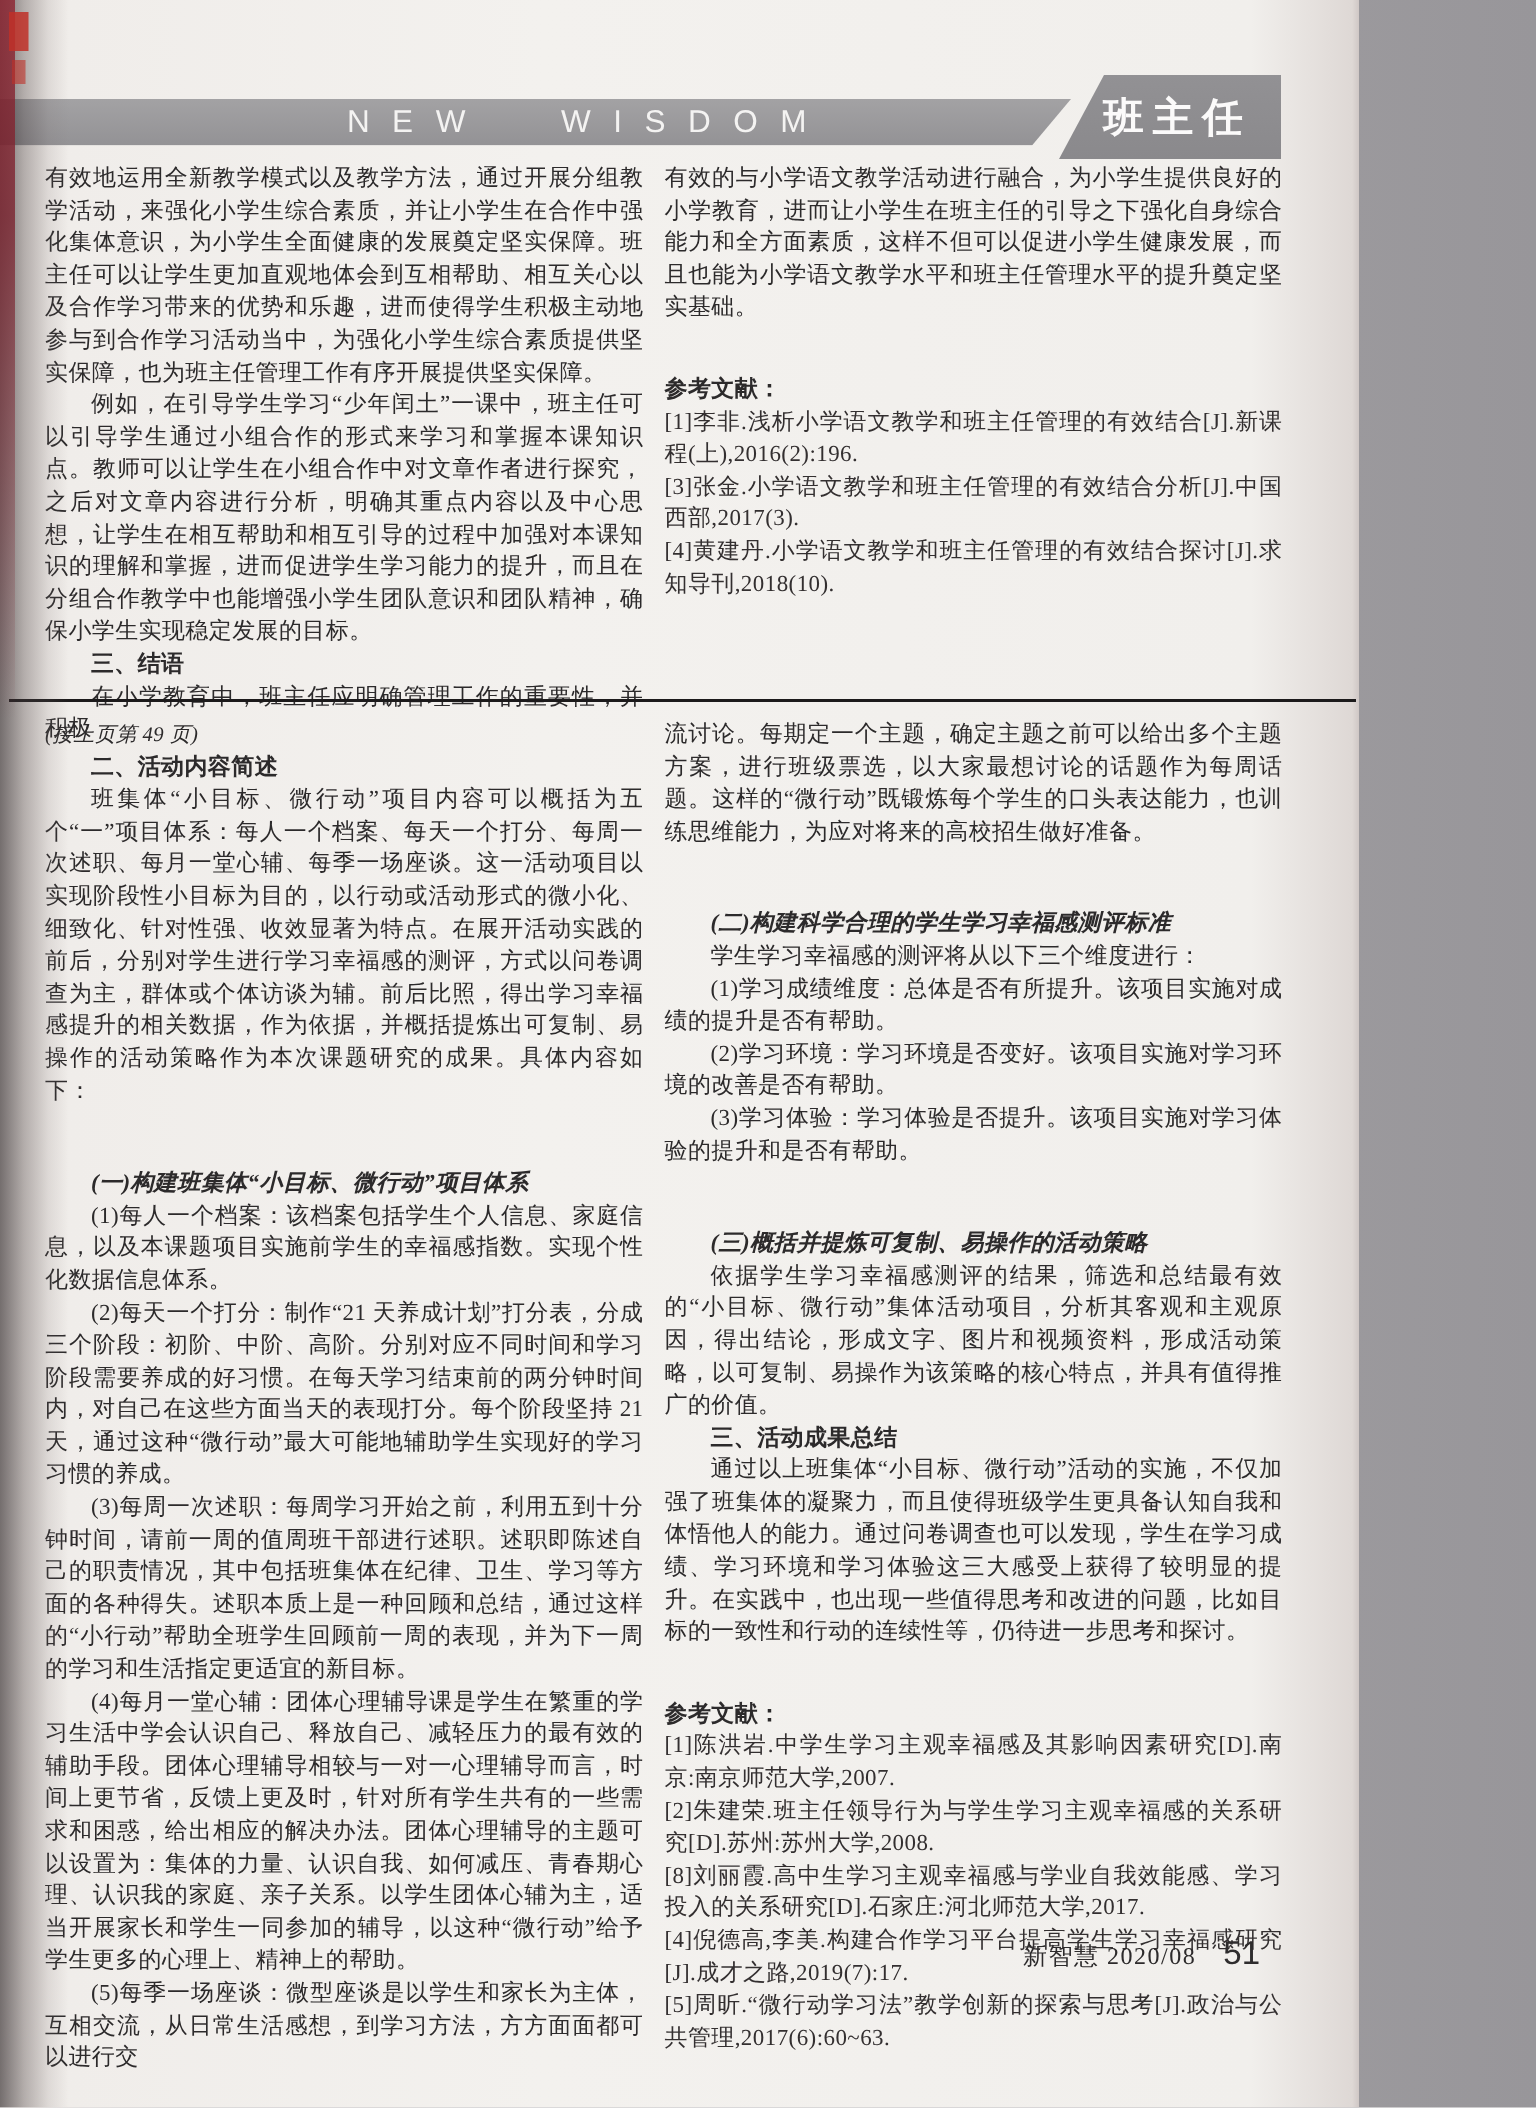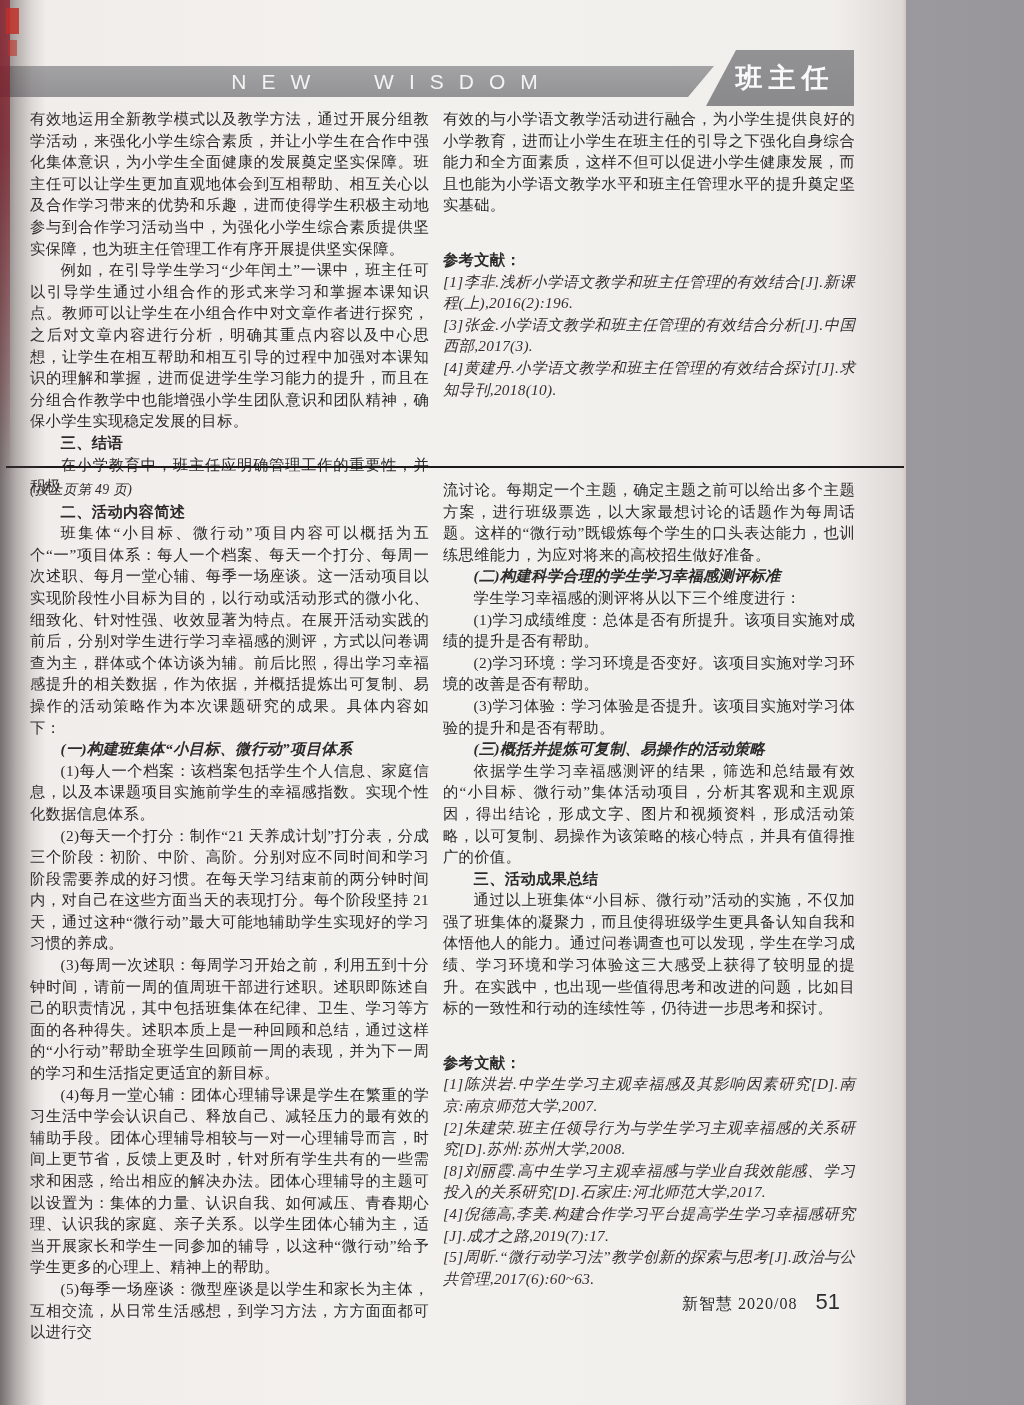--- a/index.html
+++ b/index.html
@@ -57,7 +57,7 @@
   .b-pc{text-indent:0;}
   .b-h{font-weight:bold;text-indent:2em;}
   .b-sub{text-indent:2em;font-style:italic;font-weight:600;}
-  .b-ref{font-style:italic;color:#332f30;}
+  .b-ref{color:#332f30;}
   .b-refh{font-weight:bold;margin-top:33px;}
   .b-cont{font-style:italic;font-size:13.8px;}
 

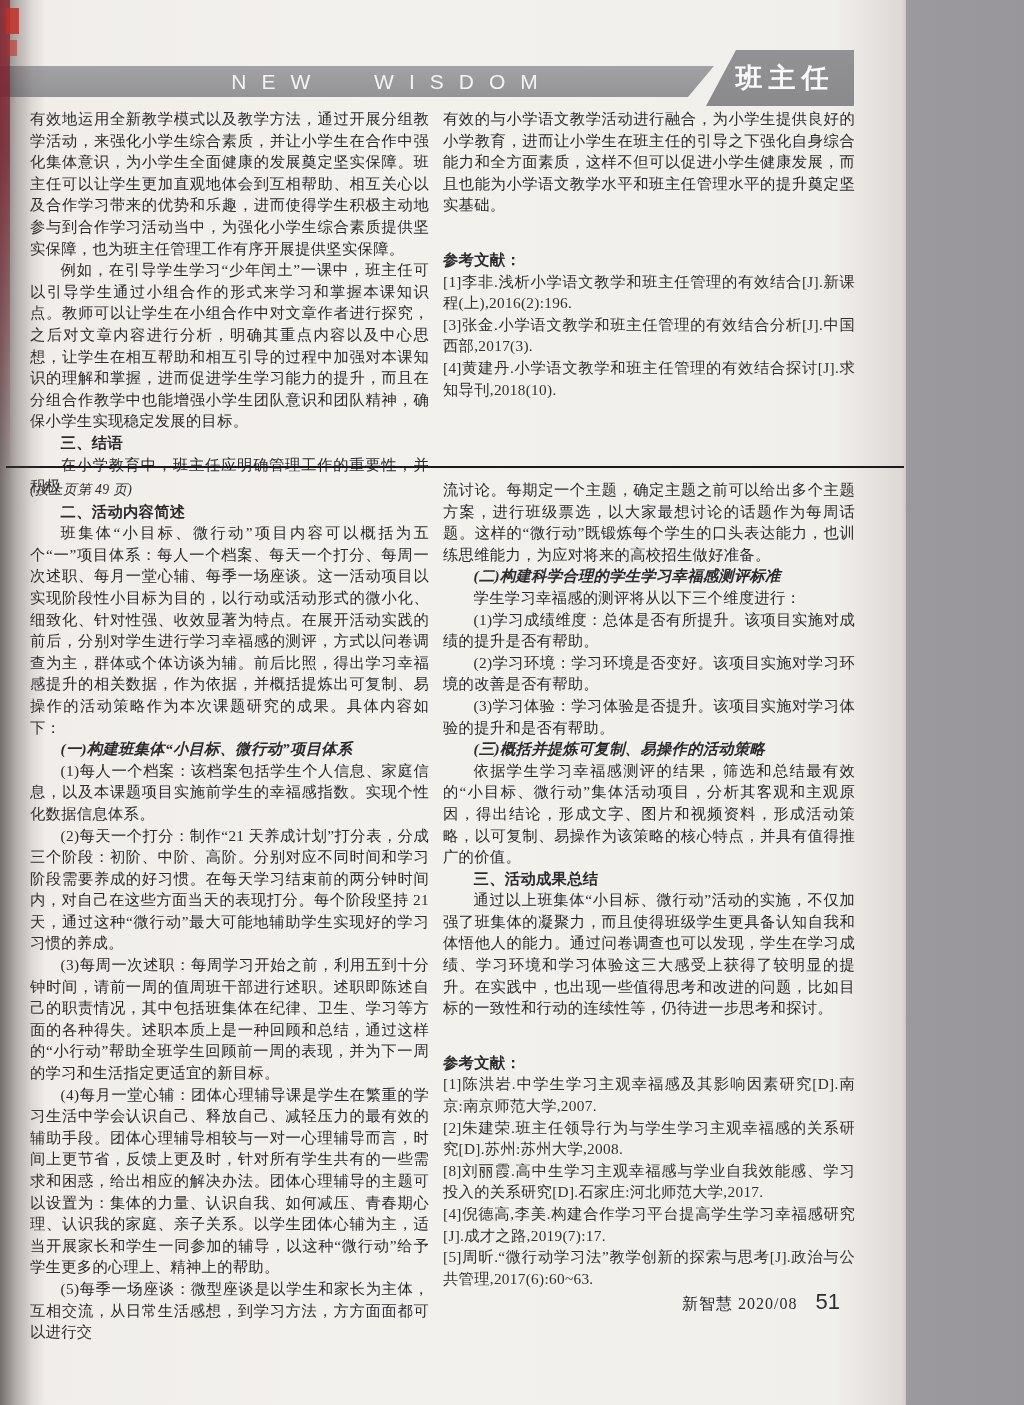--- a/index.html
+++ b/index.html
@@ -56,7 +56,7 @@
   .b-p{text-indent:2em;}
   .b-pc{text-indent:0;}
   .b-h{font-weight:bold;text-indent:2em;}
-  .b-sub{text-indent:2em;font-style:italic;font-weight:600;}
+  .b-sub{text-indent:2em;font-style:italic;font-weight:600;margin-top:40px;}
   .b-ref{color:#332f30;}
   .b-refh{font-weight:bold;margin-top:33px;}
   .b-cont{font-style:italic;font-size:13.8px;}

